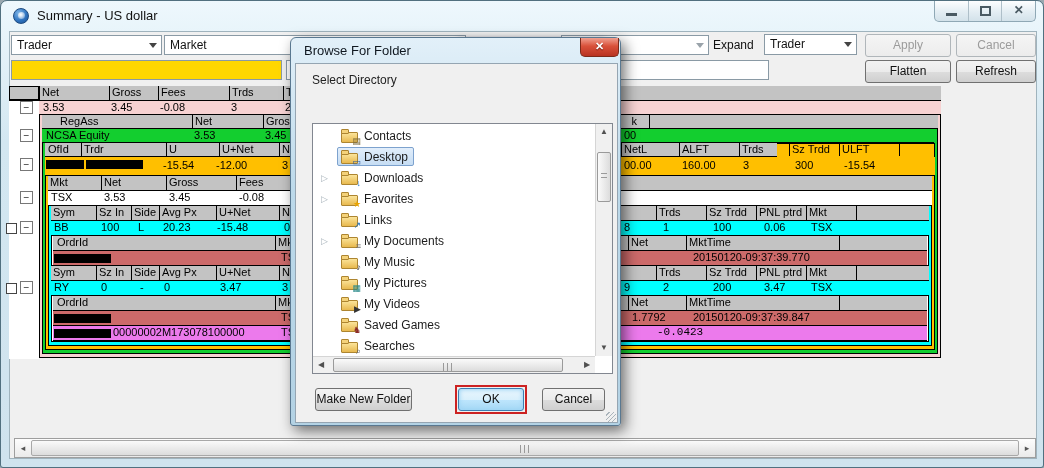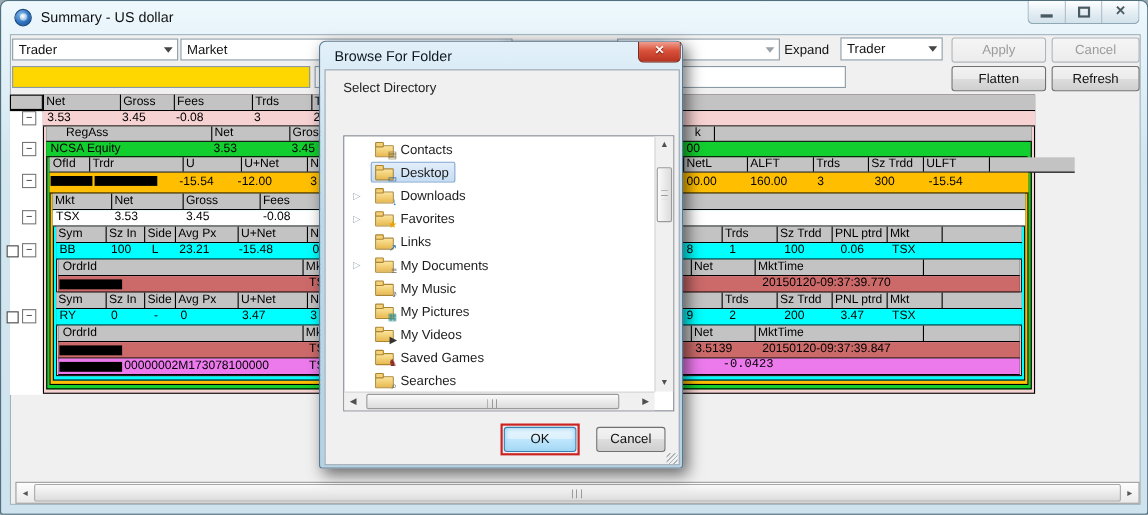--- a/index.html
+++ b/index.html
@@ -190,7 +190,7 @@
         <div class="gcell" style="left: 221px; width: 60px; line-height: 12px;">3.45</div>
         <div class="gcell" style="left: 580px; width: 30px; line-height: 12px;">00</div>
       </div>
-      <div class="grow ghead" style="left: 44px; top: 142px; width: 932px; height: 14px;">
+      <div class="grow ghead" style="left: 44px; top: 142px; width: 732px; height: 14px;">
         <div class="gcell" style="left: 1px; width: 35px; line-height: 12px;">OfId</div>
         <div class="gcell bl" style="left: 36px; width: 85px; line-height: 12px;">Trdr</div>
         <div class="gcell bl" style="left: 121px; width: 53px; line-height: 12px;">U</div>

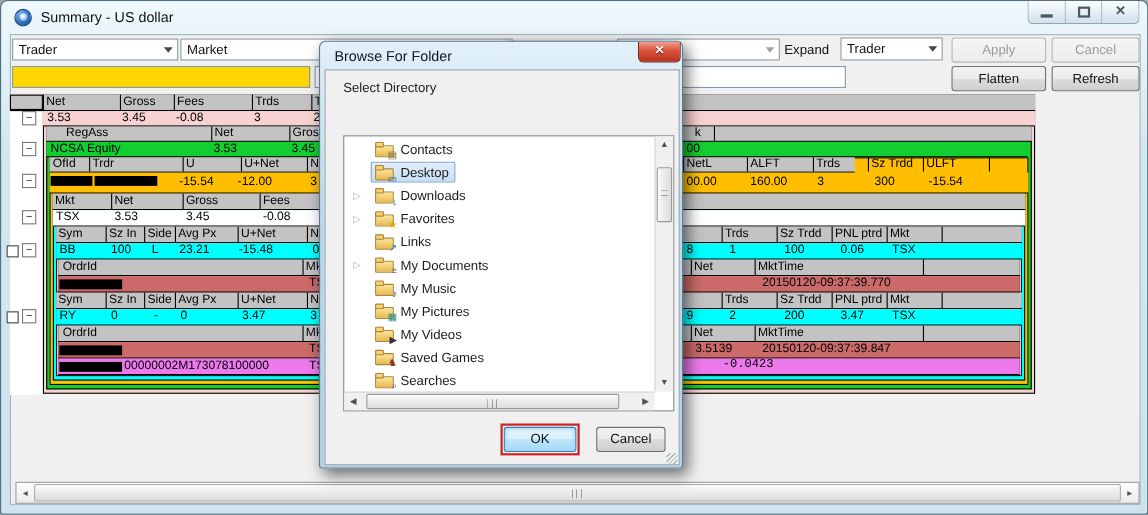--- a/index.html
+++ b/index.html
@@ -245,7 +245,7 @@
         <div class="gcell" style="left: 1px; width: 40px; line-height: 13px;">BB</div>
         <div class="gcell" style="left: 48px; width: 33px; line-height: 13px;">100</div>
         <div class="gcell" style="left: 85px; width: 20px; line-height: 13px;">L</div>
-        <div class="gcell" style="left: 110px; width: 50px; line-height: 13px;">23.21</div>
+        <div class="gcell" style="left: 110px; width: 50px; line-height: 13px;">20.23</div>
         <div class="gcell" style="left: 164px; width: 62px; line-height: 13px;">-15.48</div>
         <div class="gcell" style="left: 231px; width: 14px; line-height: 13px;">0</div>
         <div class="gcell" style="left: 571px; width: 35px; line-height: 13px;">8</div>

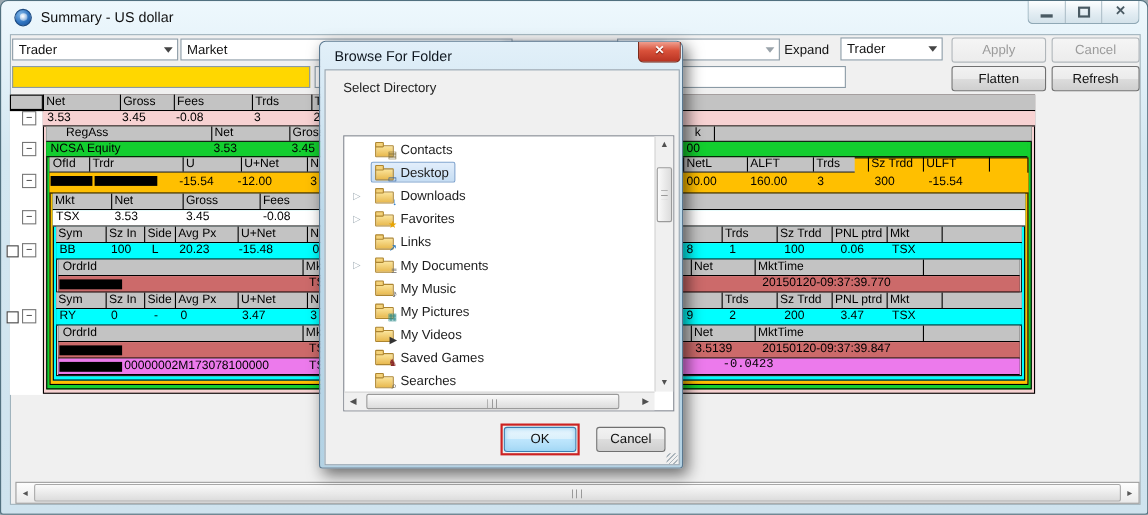--- a/index.html
+++ b/index.html
@@ -303,7 +303,7 @@
       <div class="grow gdata bg-salmon" style="left: 52px; top: 310px; width: 874px; height: 15px;">
         <div class="gbar" style="left: 1px; width: 57px;"></div>
         <div class="gcell" style="left: 226px; width: 40px; line-height: 13px;">TSX</div>
-        <div class="gcell" style="left: 577px; width: 55px; line-height: 13px;">3.5139</div>
+        <div class="gcell" style="left: 577px; width: 55px; line-height: 13px;">1.7792</div>
         <div class="gcell" style="left: 638px; width: 165px; line-height: 13px;">20150120-09:37:39.847</div>
       </div>
       <div class="grow gdata bg-magenta" style="left: 52px; top: 325px; width: 874px; height: 15px;">

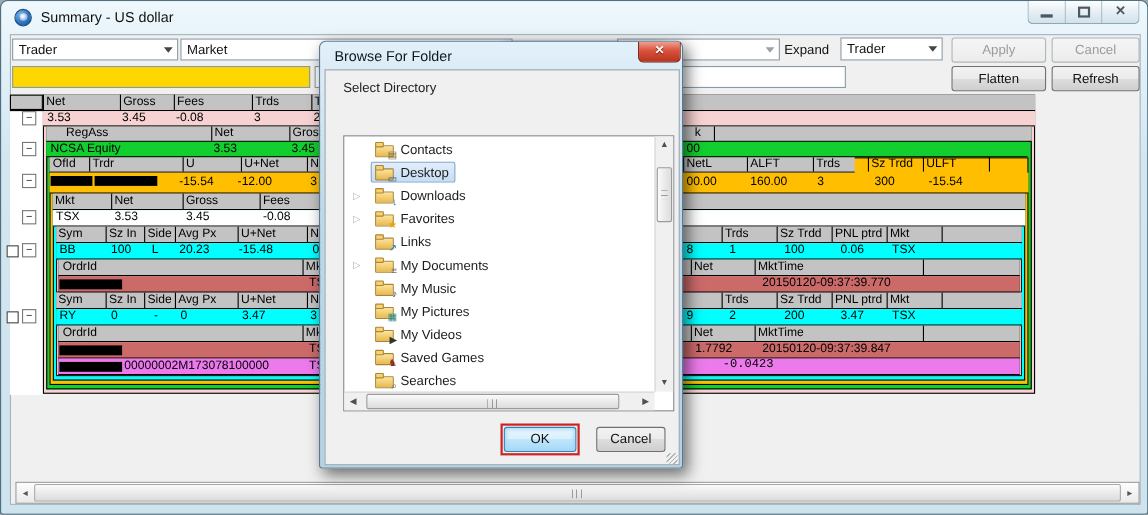--- a/index.html
+++ b/index.html
@@ -472,6 +472,7 @@
           </div>
       </div>
     </div>
+    <div class="dbtn" style="left:24px;top:350px;width:97px;">Make New Folder</div>
     <div class="okwrap"></div>
     <div class="dbtn default" style="left:167px;top:350px;width:66px;">OK</div>
     <div class="dbtn" style="left:251px;top:350px;width:63px;">Cancel</div>

